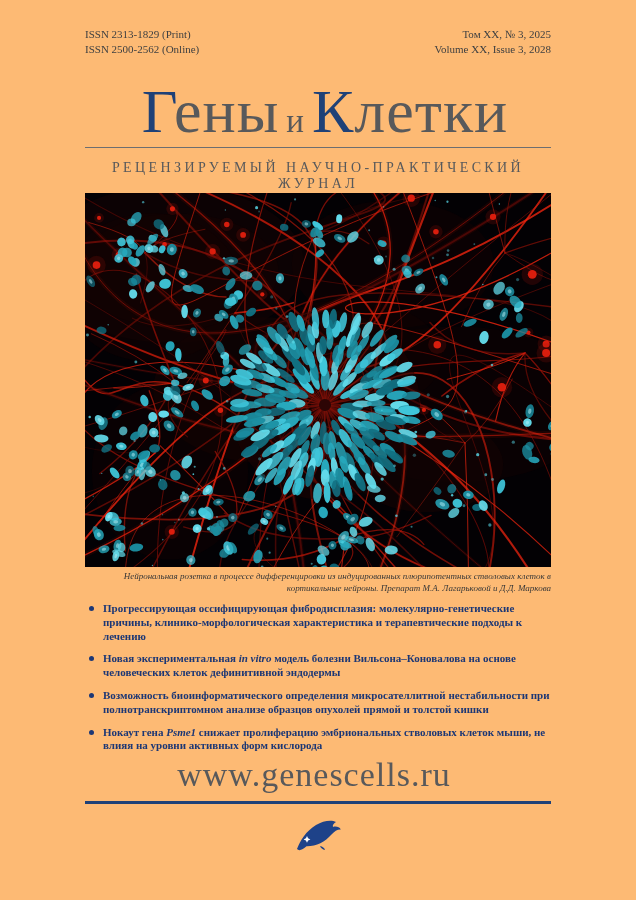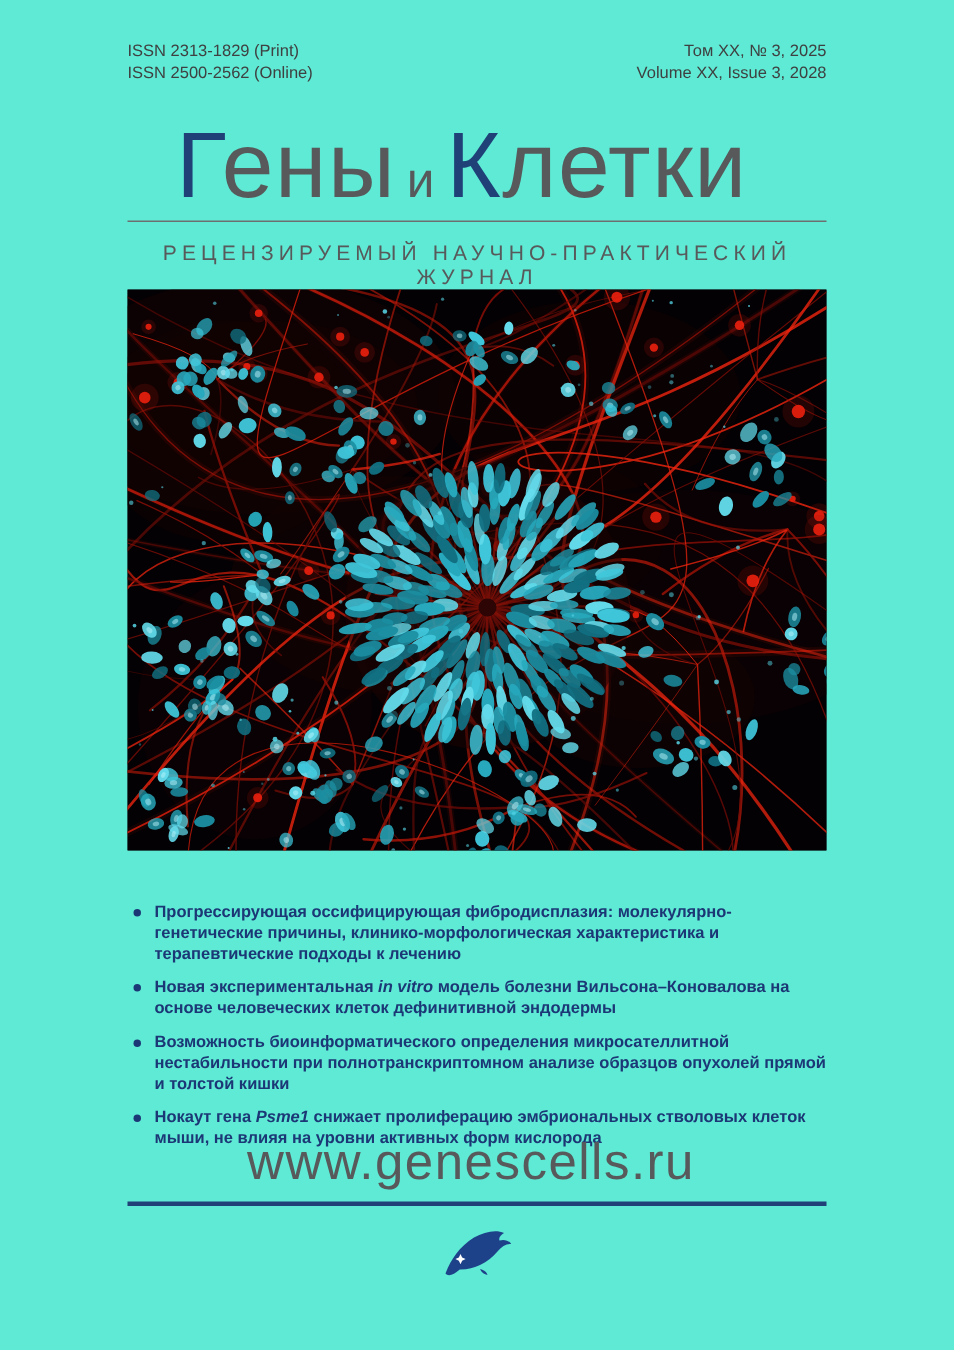--- a/index.html
+++ b/index.html
@@ -4,8 +4,8 @@
 <style>
   html,body{margin:0;padding:0;background:#ffffff;}
   .page{
-    position:relative;width:636px;height:900px;background:#5eead4;
-    font-family:Liberation Sans, sans-serif;overflow:hidden;margin:0 auto;
+    position:relative;width:636px;height:900px;background:#fdba74;
+    font-family:Liberation Serif, serif;overflow:hidden;margin:0 auto;
   }
   
   .issn{position:absolute;top:27px;left:85px;font-size:11px;line-height:14.5px;color:#3f4041;}

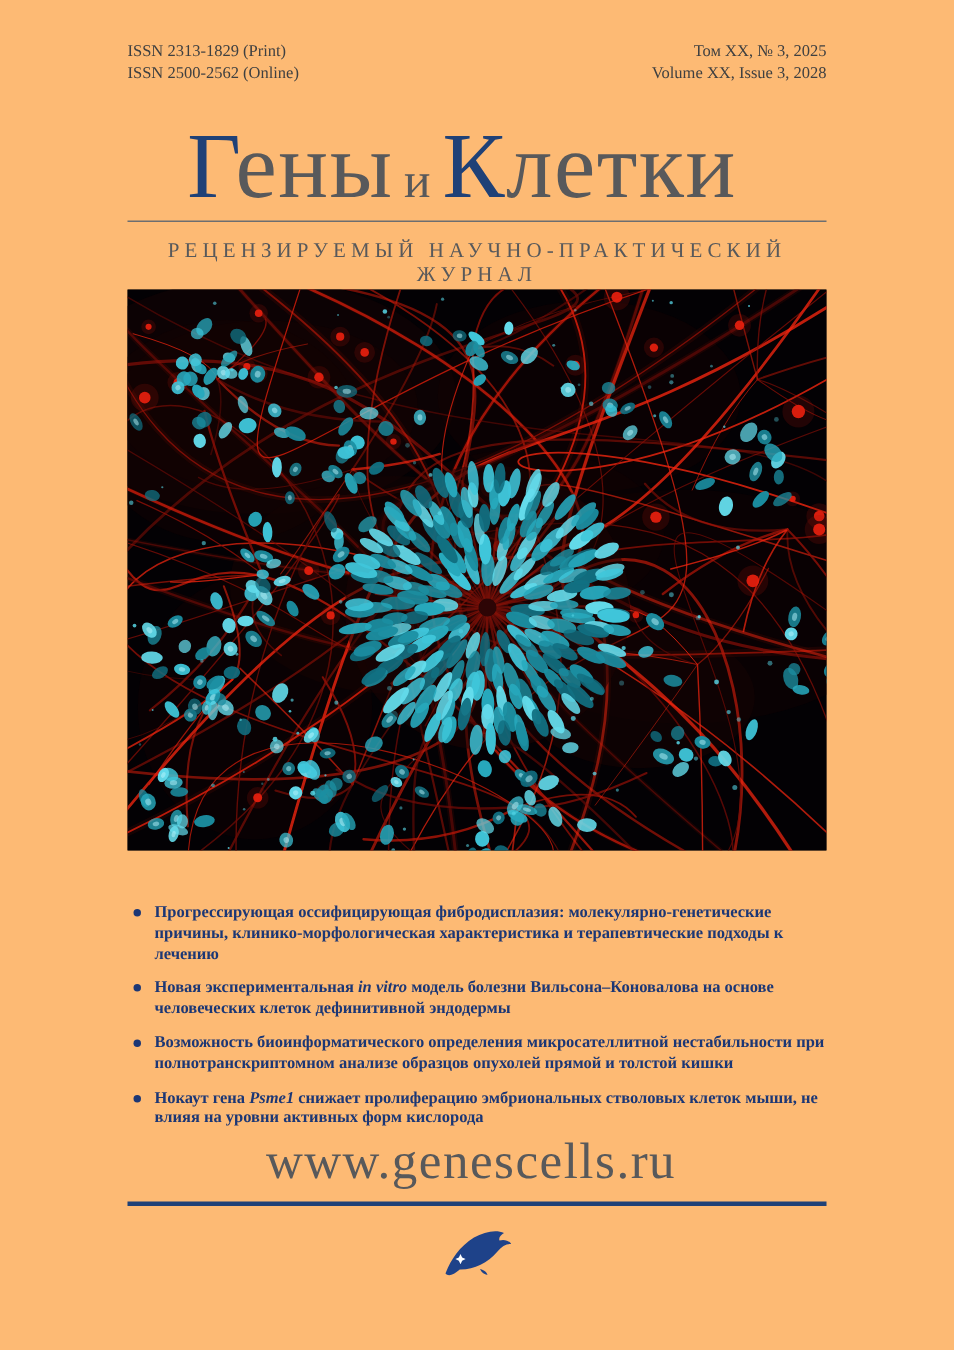--- a/index.html
+++ b/index.html
@@ -11,7 +11,7 @@
   .issn{position:absolute;top:27px;left:85px;font-size:11px;line-height:14.5px;color:#3f4041;}
   .volume{position:absolute;top:27px;right:85px;font-size:11px;line-height:14.5px;color:#3f4041;text-align:right;}
   
-  .title{position:absolute;top:80px;left:75px;width:466px;margin:0;text-align:center;
+  .title{position:absolute;top:80px;left:92px;width:466px;margin:0;text-align:center;
     font-size:62px;line-height:1;font-weight:400;color:#58595b;letter-spacing:1px;white-space:nowrap;}
   .title .cap{color:#1f4177;}
   .title .conj{font-size:33px;margin:0 7px;}

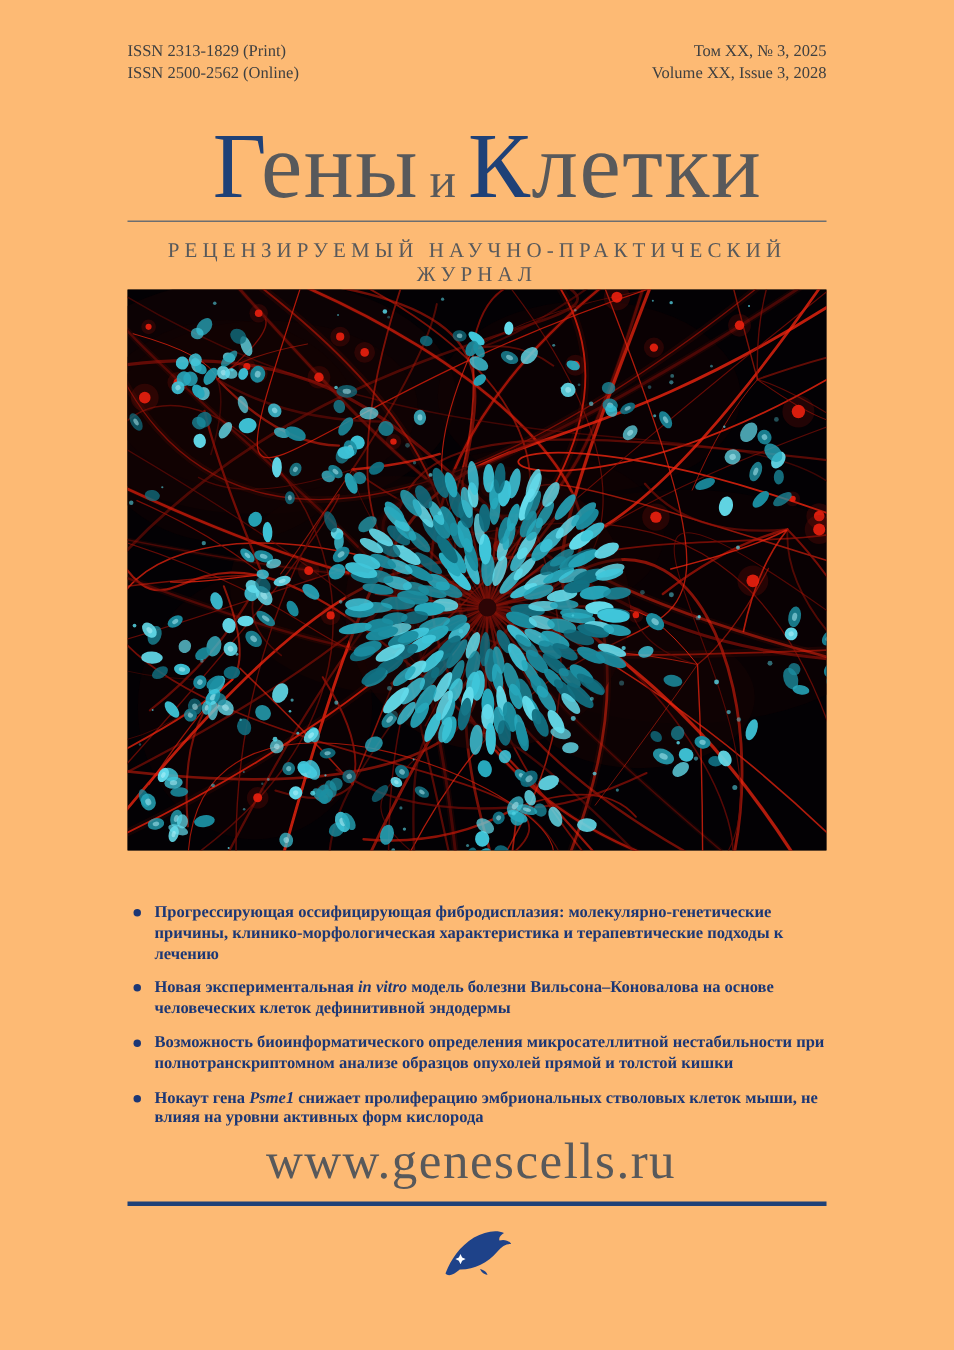--- a/index.html
+++ b/index.html
@@ -1686,6 +1686,7 @@
       </svg>
     </div>
 
+  <div class="caption">Нейрональная розетка в процессе дифференцировки из индуцированных плюрипотентных стволовых клеток в кортикальные нейроны. Препарат М.А. Лагарьковой и Д.Д. Маркова</div>
 
   <ul class="highlights">
     <li>

